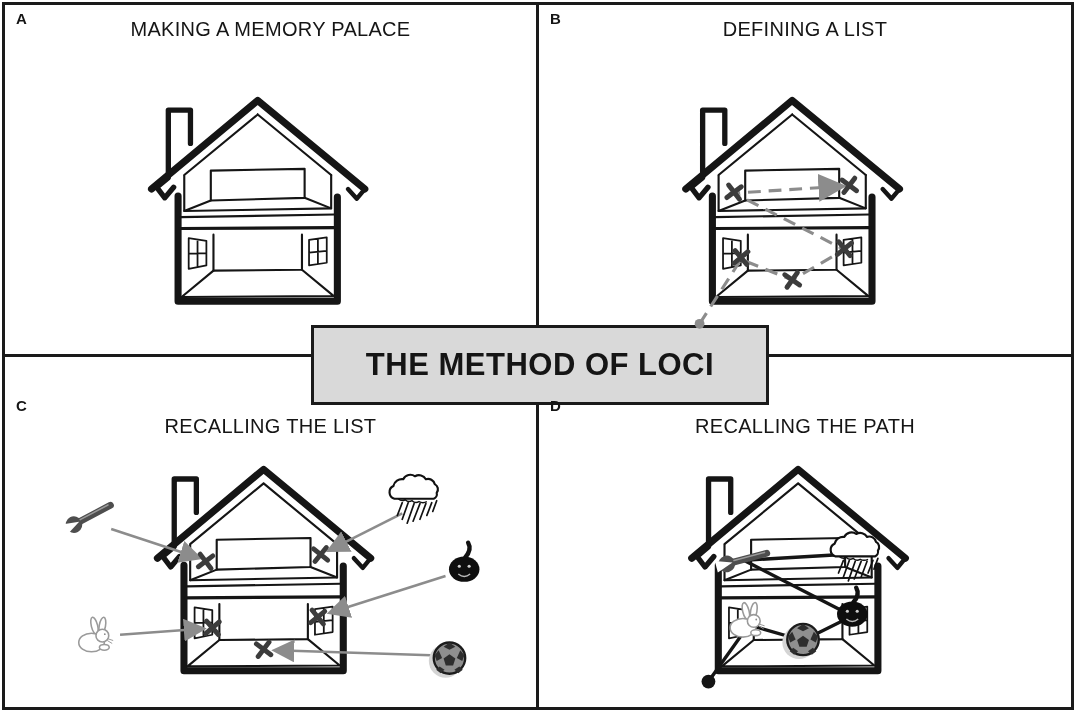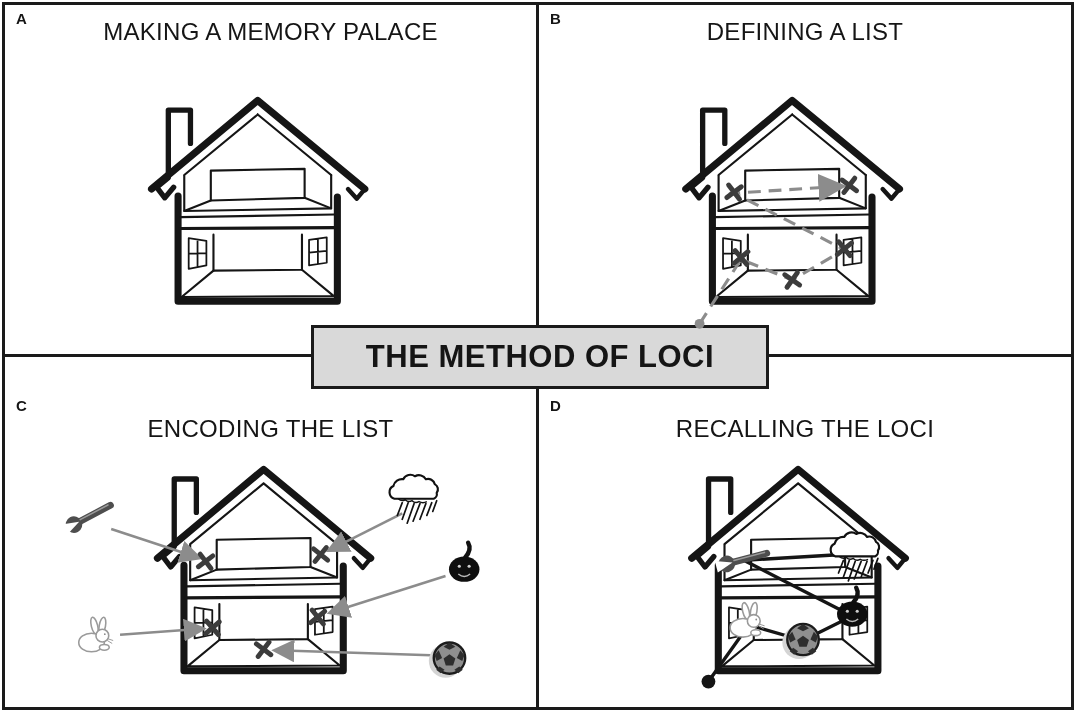--- a/index.html
+++ b/index.html
@@ -16,7 +16,7 @@
   .letter{position:absolute;left:11px;font-size:15px;font-weight:bold;z-index:6;}
   .panel-top .letter{top:5px;}
   .panel-bot .letter{top:40px;}
-  .ptitle{position:absolute;left:0;width:100%;text-align:center;font-size:24px;letter-spacing:0.3px;z-index:6;}
+  .ptitle{position:absolute;left:0;width:100%;text-align:center;font-size:20px;letter-spacing:0.3px;z-index:6;}
   .panel-top .ptitle{top:13px;}
   .panel-bot .ptitle{top:58px;}
   .banner{position:absolute;left:306px;top:320px;width:458px;height:64px;background:#d9d9d9;border:3px solid #1a1a1a;box-sizing:border-box;z-index:3;display:flex;align-items:center;justify-content:center;font-size:31px;font-weight:bold;letter-spacing:0.5px;}

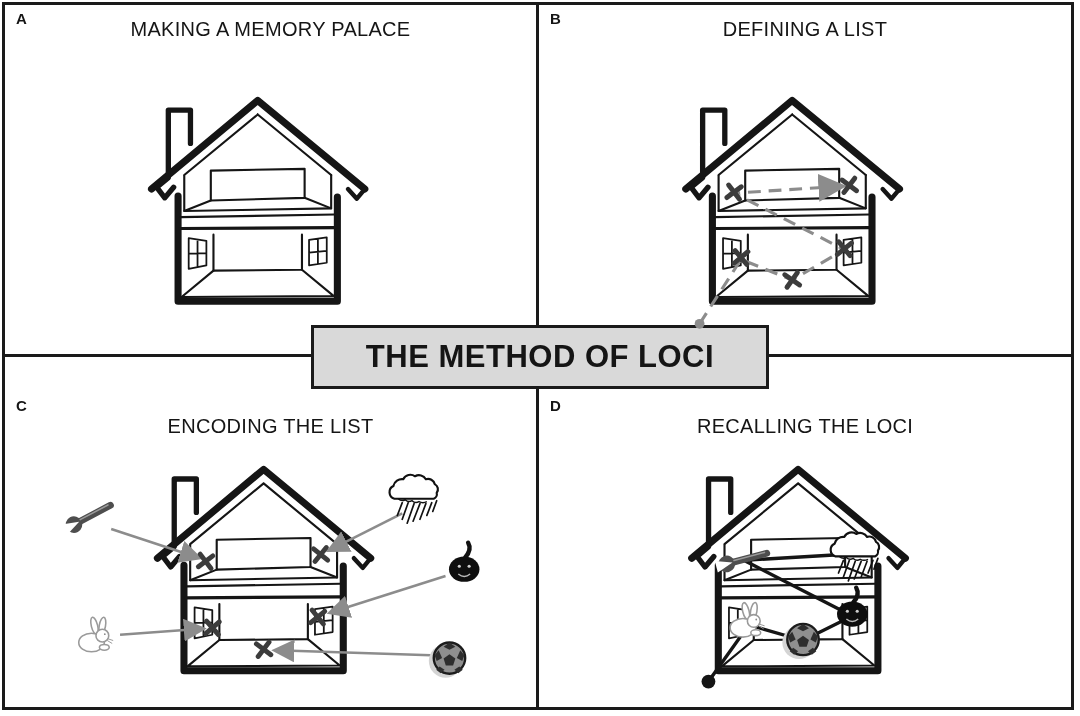--- a/index.html
+++ b/index.html
@@ -19,7 +19,7 @@
   .ptitle{position:absolute;left:0;width:100%;text-align:center;font-size:20px;letter-spacing:0.3px;z-index:6;}
   .panel-top .ptitle{top:13px;}
   .panel-bot .ptitle{top:58px;}
-  .banner{position:absolute;left:306px;top:320px;width:458px;height:64px;background:#d9d9d9;border:3px solid #1a1a1a;box-sizing:border-box;z-index:3;display:flex;align-items:center;justify-content:center;font-size:31px;font-weight:bold;letter-spacing:0.5px;}
+  .banner{position:absolute;left:306px;top:320px;width:458px;height:80px;background:#d9d9d9;border:3px solid #1a1a1a;box-sizing:border-box;z-index:3;display:flex;align-items:center;justify-content:center;font-size:31px;font-weight:bold;letter-spacing:0.5px;}
   .defs-holder{position:absolute;width:0;height:0;overflow:hidden;}
 </style>
 </head>

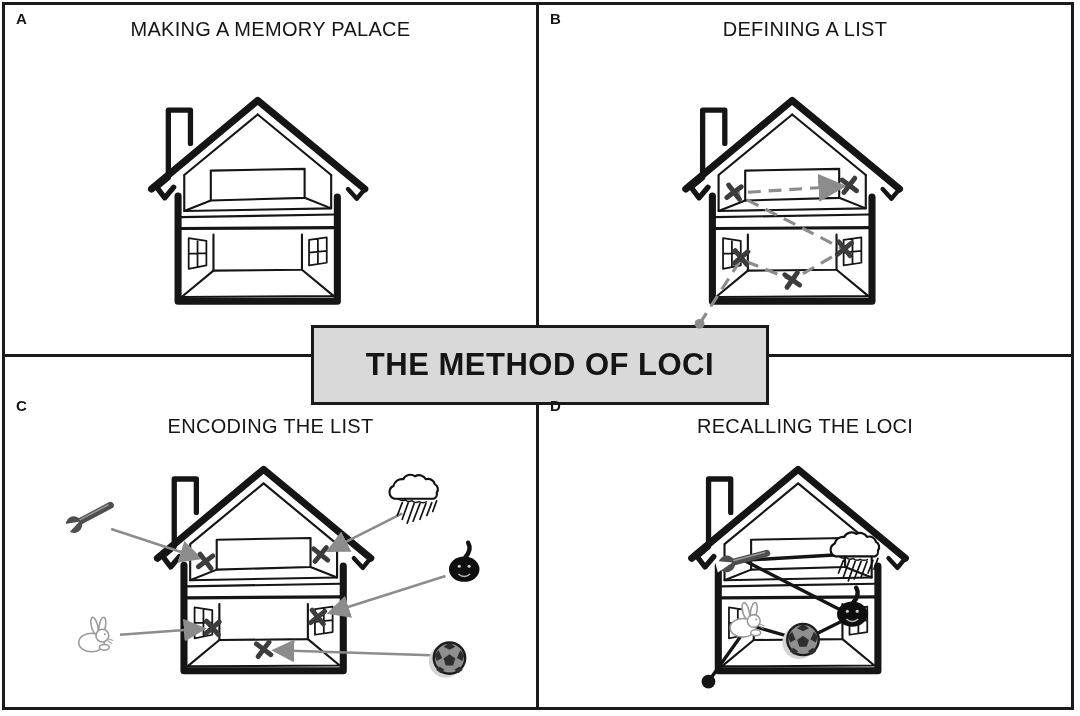--- a/index.html
+++ b/index.html
@@ -138,7 +138,7 @@
 
   <div class="panel panel-bot" id="panel-c">
     <div class="letter">C</div>
-    <div class="ptitle">ENCODING THE LIST</div>
+    <div class="ptitle">RECALLING THE LIST</div>
     <svg viewBox="0 0 540 358" preserveAspectRatio="none">
       <use href="#house" transform="translate(128,105) scale(0.9)"></use>
       <g stroke="#8c8c8c" stroke-width="2.6">

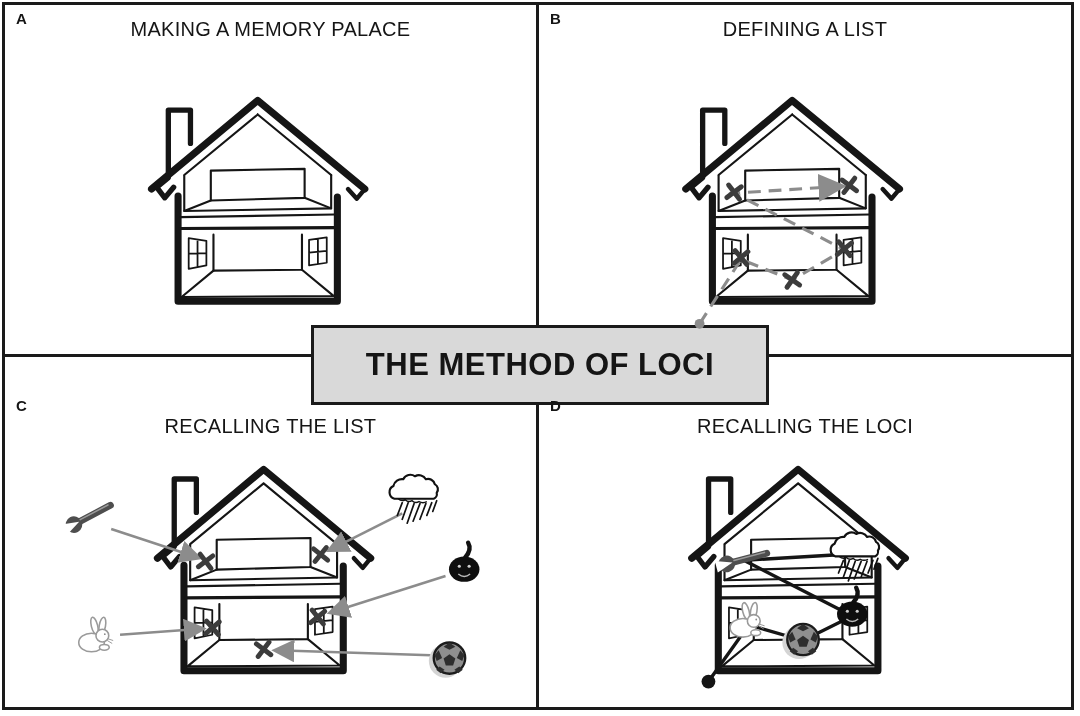--- a/index.html
+++ b/index.html
@@ -163,7 +163,7 @@
 
   <div class="panel panel-bot" id="panel-d">
     <div class="letter">D</div>
-    <div class="ptitle">RECALLING THE LOCI</div>
+    <div class="ptitle">RECALLING THE PATH</div>
     <svg viewBox="0 0 540 358" preserveAspectRatio="none">
       <use href="#house" transform="translate(128,105) scale(0.9)"></use>
       <polyline points="172,332 213,274 268,290 318,265 208,208 325,201" fill="none" stroke="#151515" stroke-width="3.5"></polyline>

